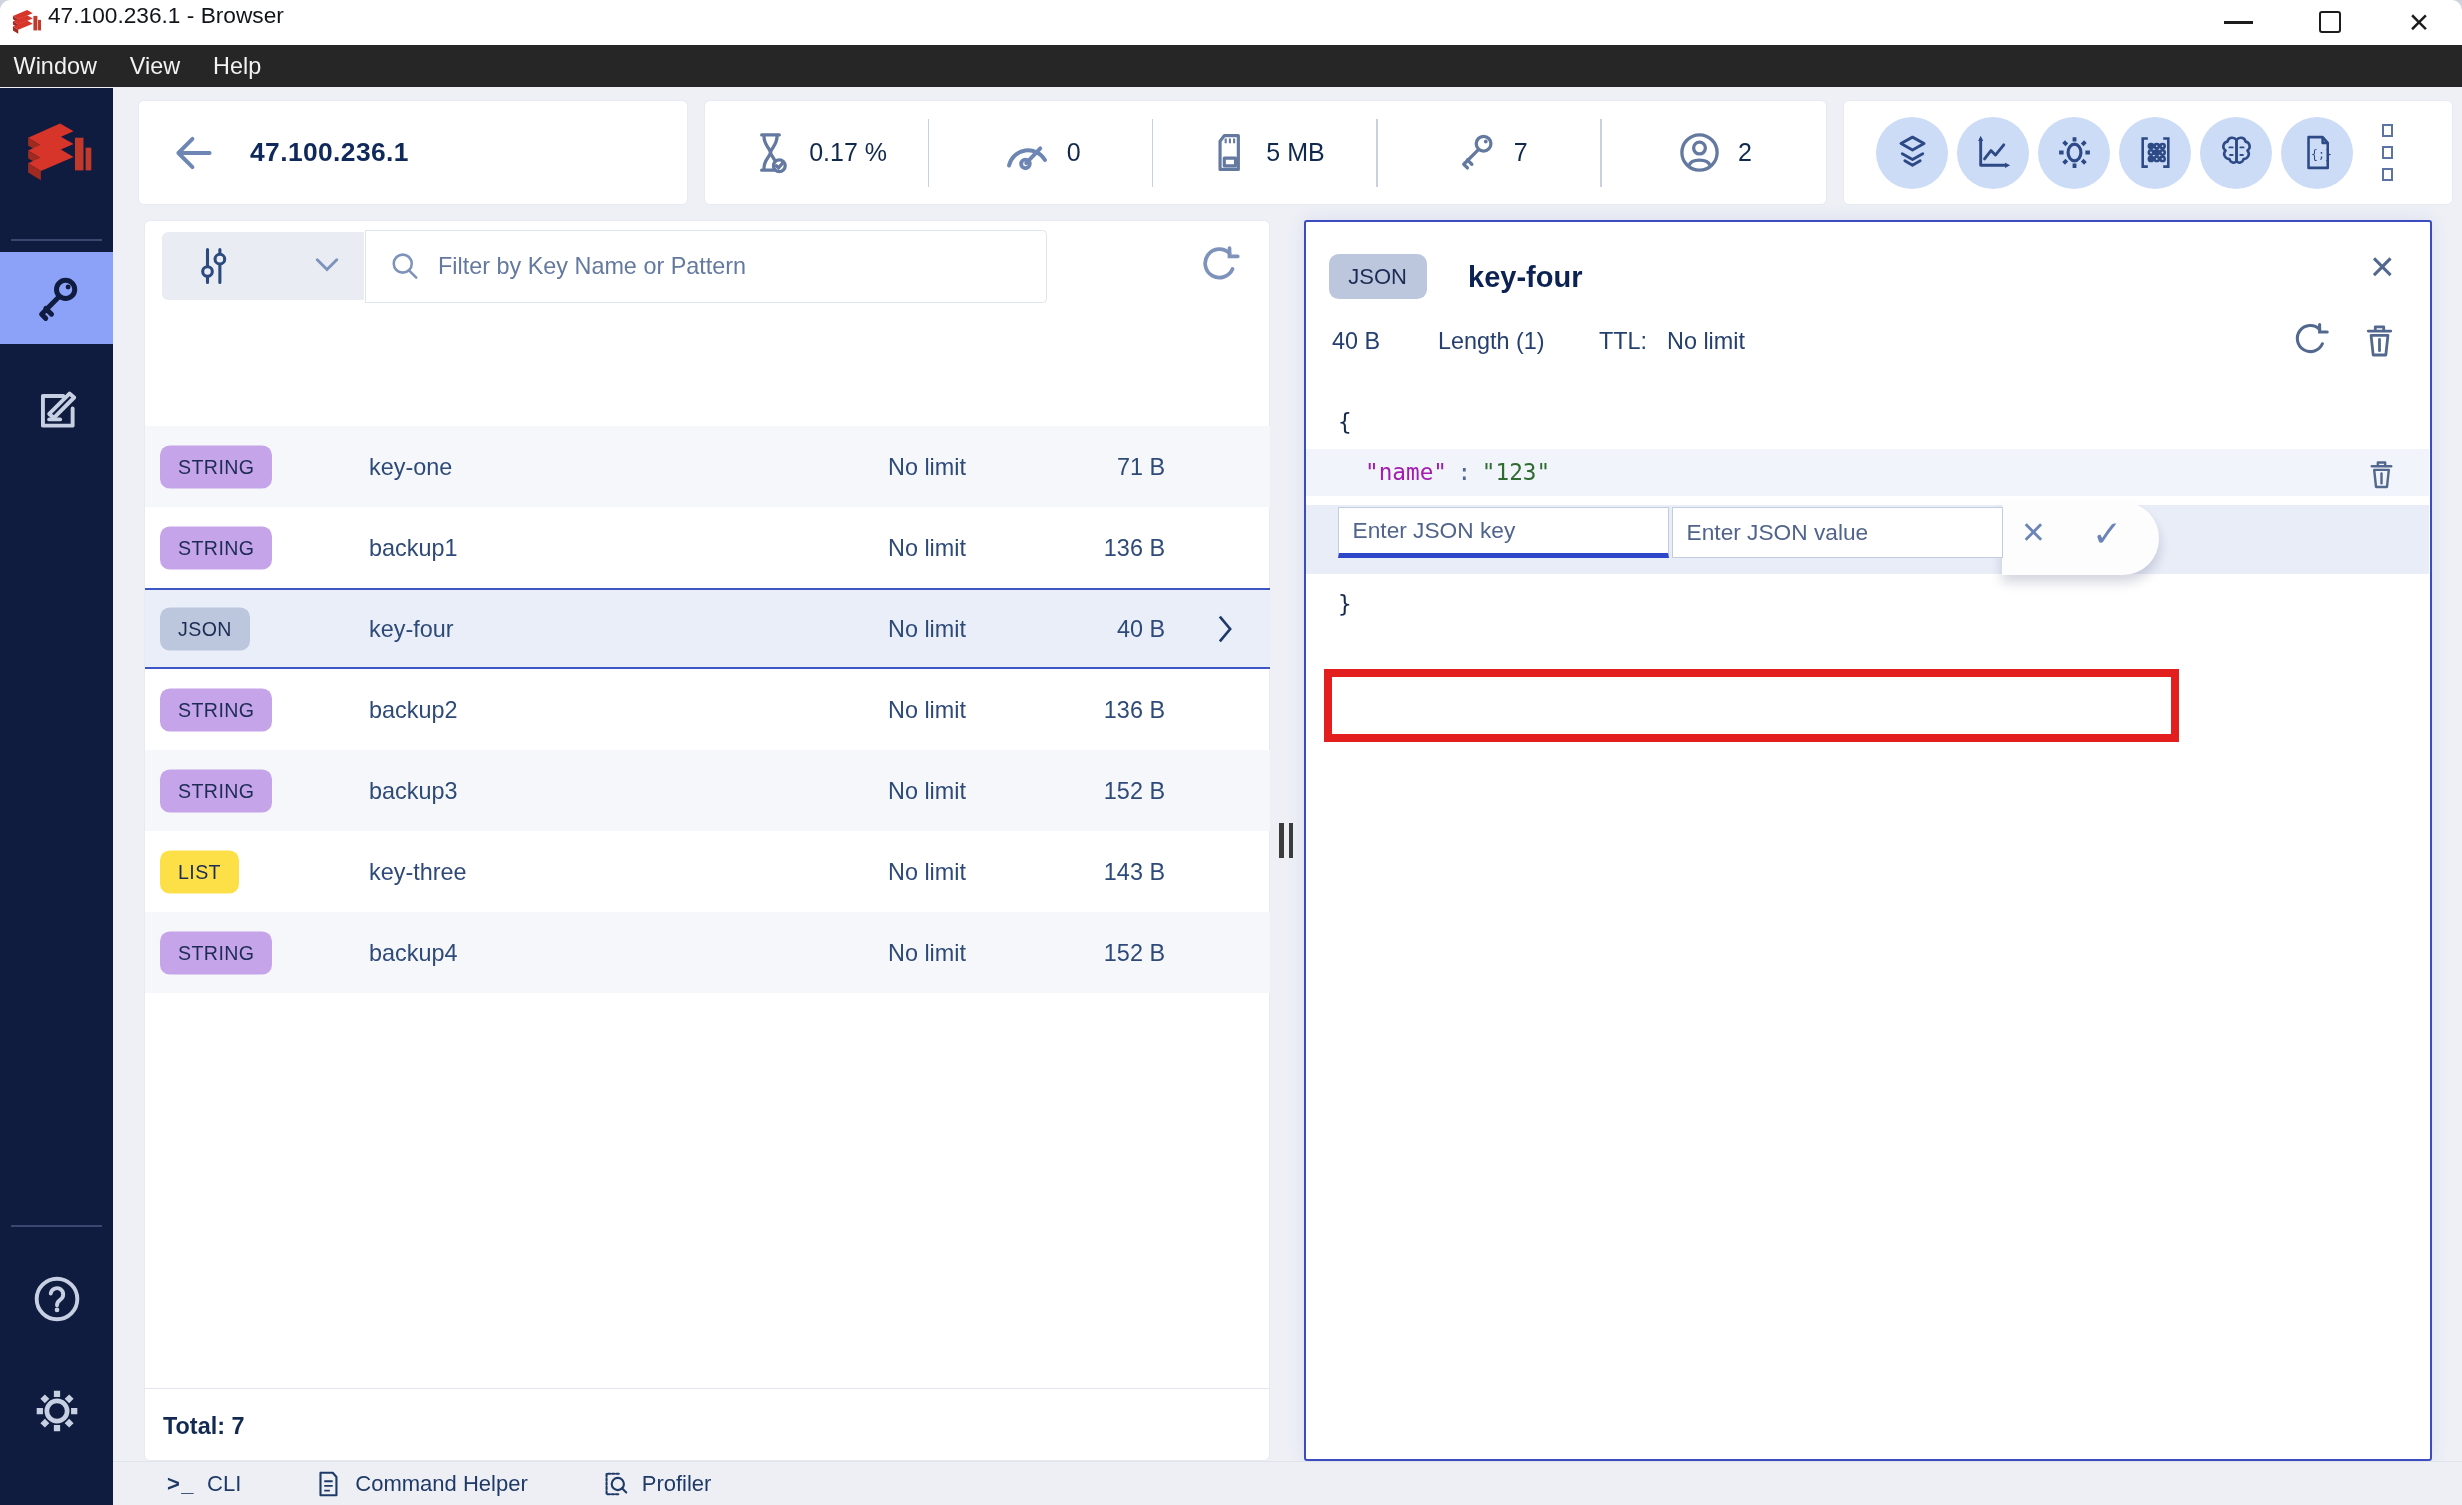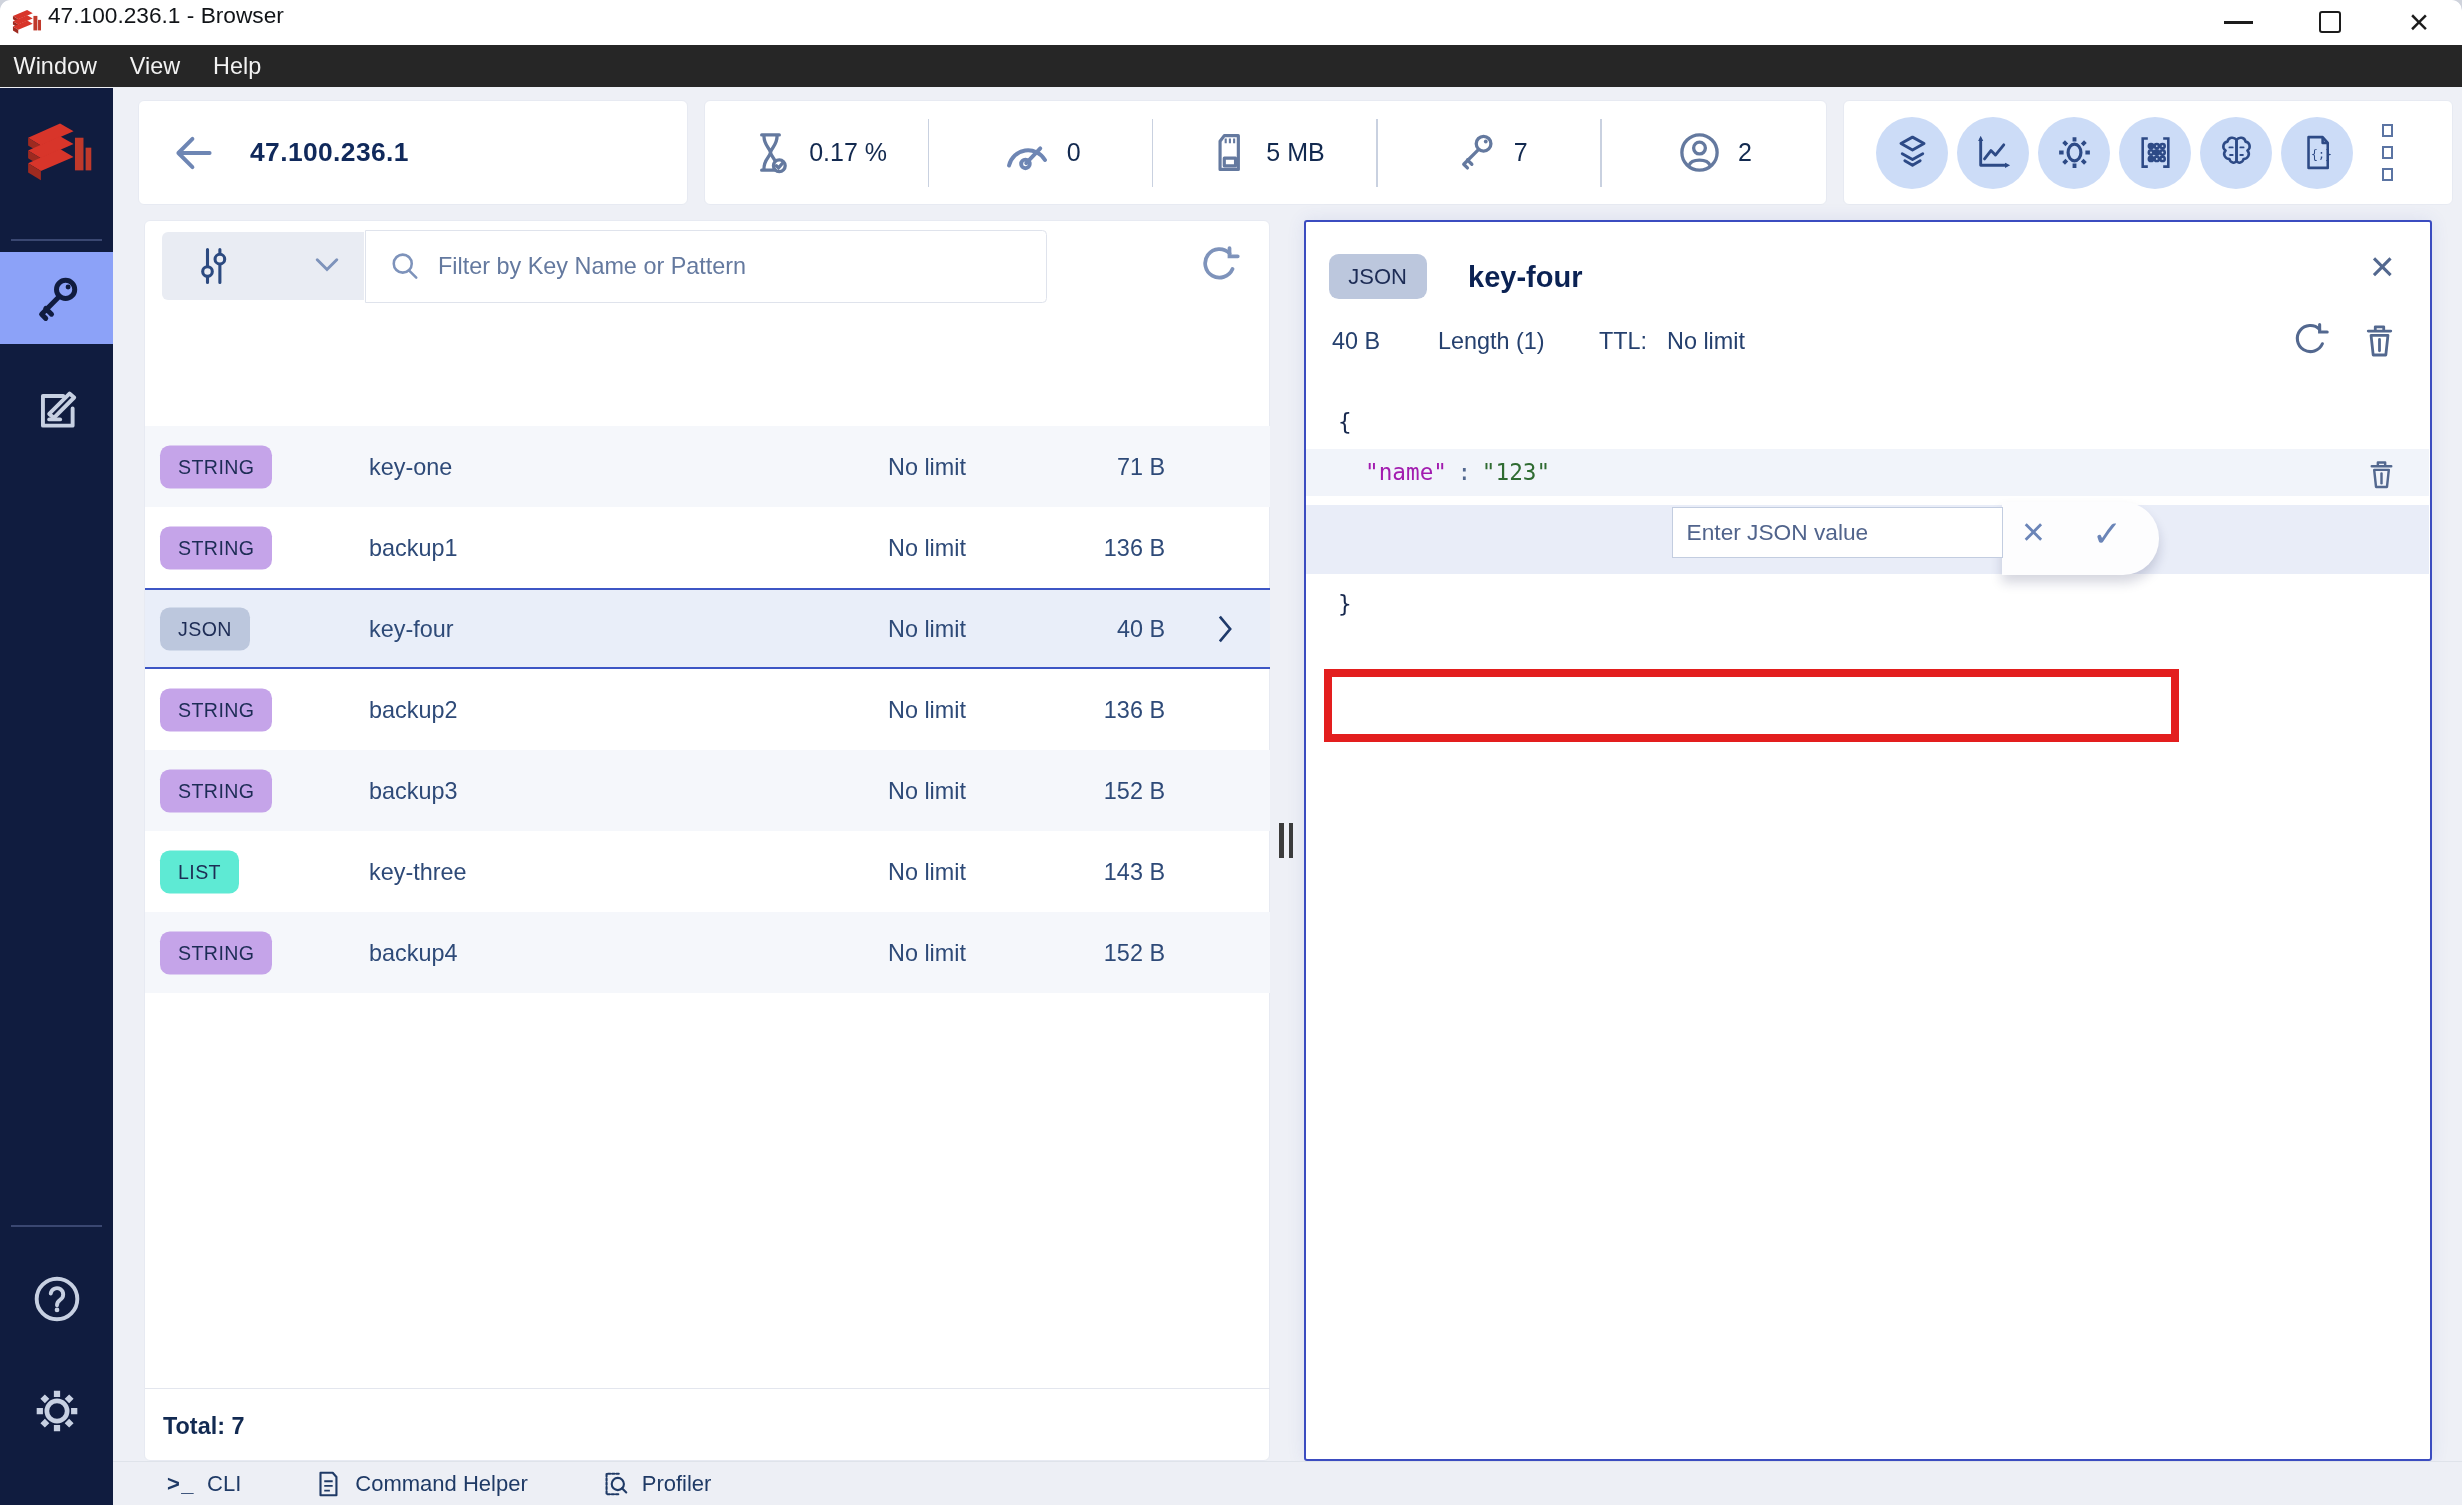--- a/index.html
+++ b/index.html
@@ -411,6 +411,7 @@
       </div>
       <div class="editor-band">
         <div class="editor-pill"></div>
+        <input class="ed-input ed-key" placeholder="Enter JSON key" style="">
         <input class="ed-input ed-val" placeholder="Enter JSON value" style="">
         <button class="ed-cancel">×</button>
         <button class="ed-apply">✓</button>

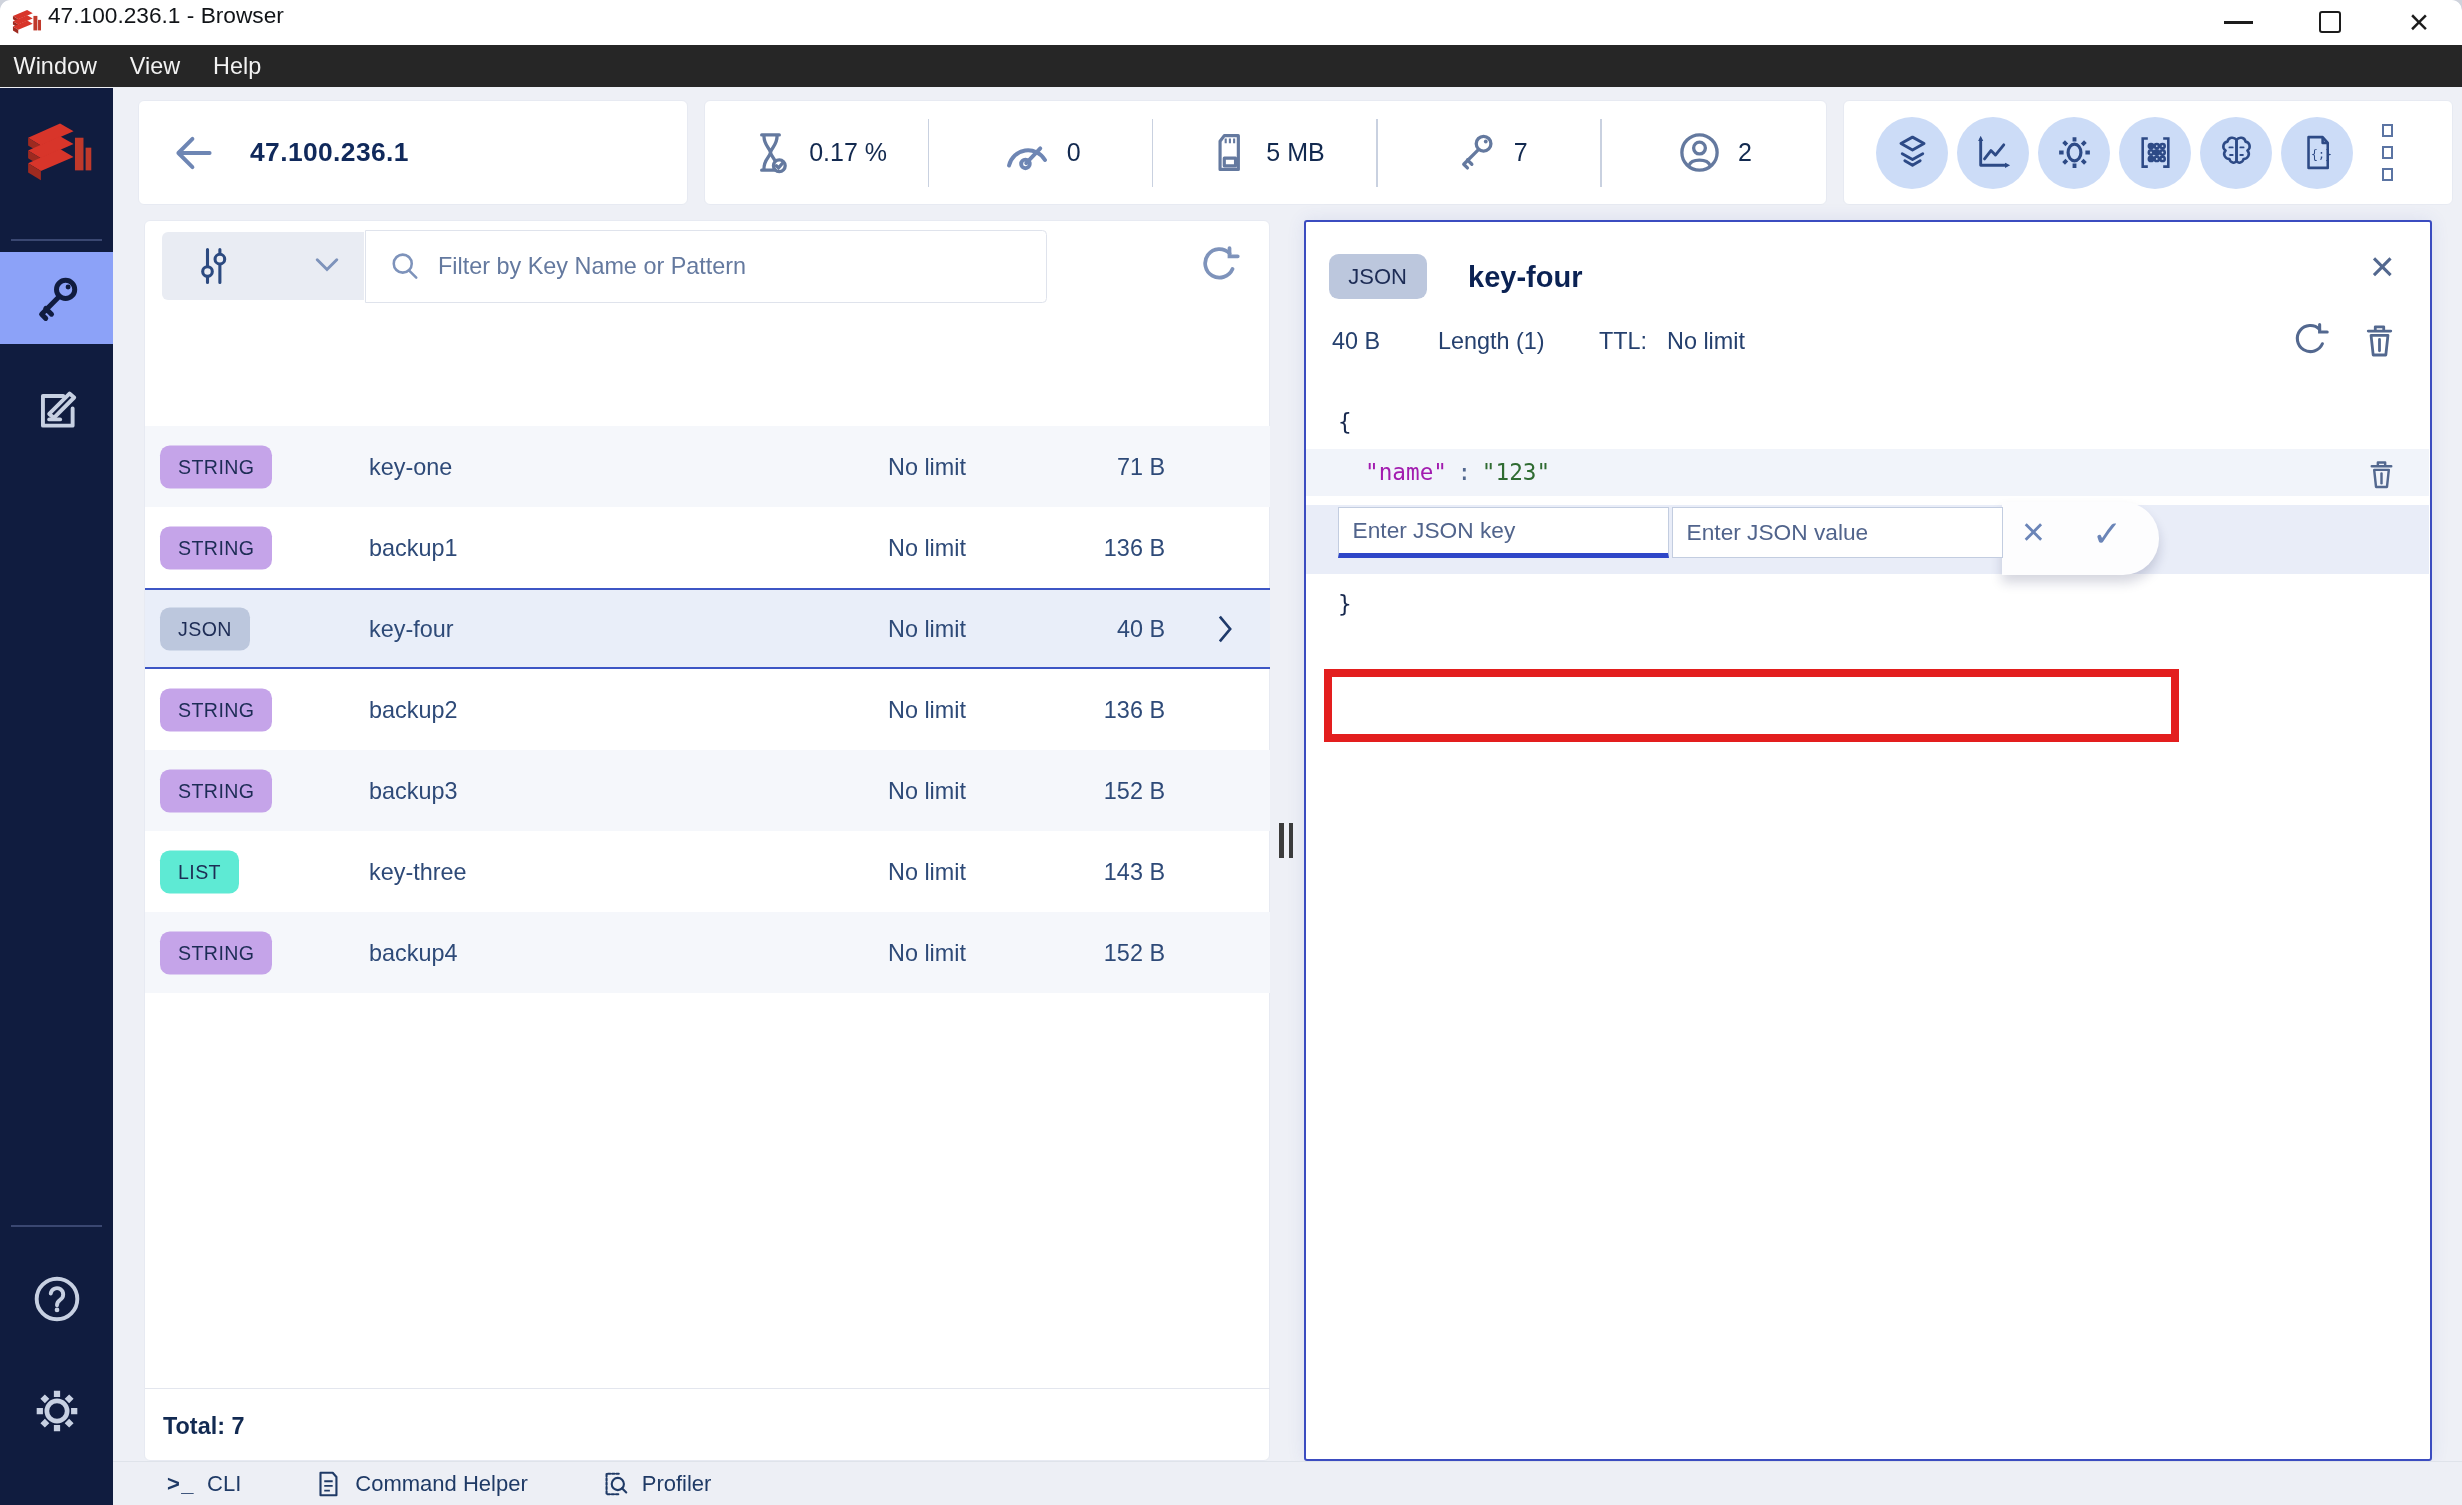--- a/index.html
+++ b/index.html
@@ -353,7 +353,7 @@
 
   </div>
         <div class="krow">
-    <span class="badge" style="background: #5eead4;">LIST</span>
+    <span class="badge" style="background: #fde047;">LIST</span>
     <span class="kname">key-three</span>
     <span class="kttl">No limit</span>
     <span class="ksize">143 B</span>

